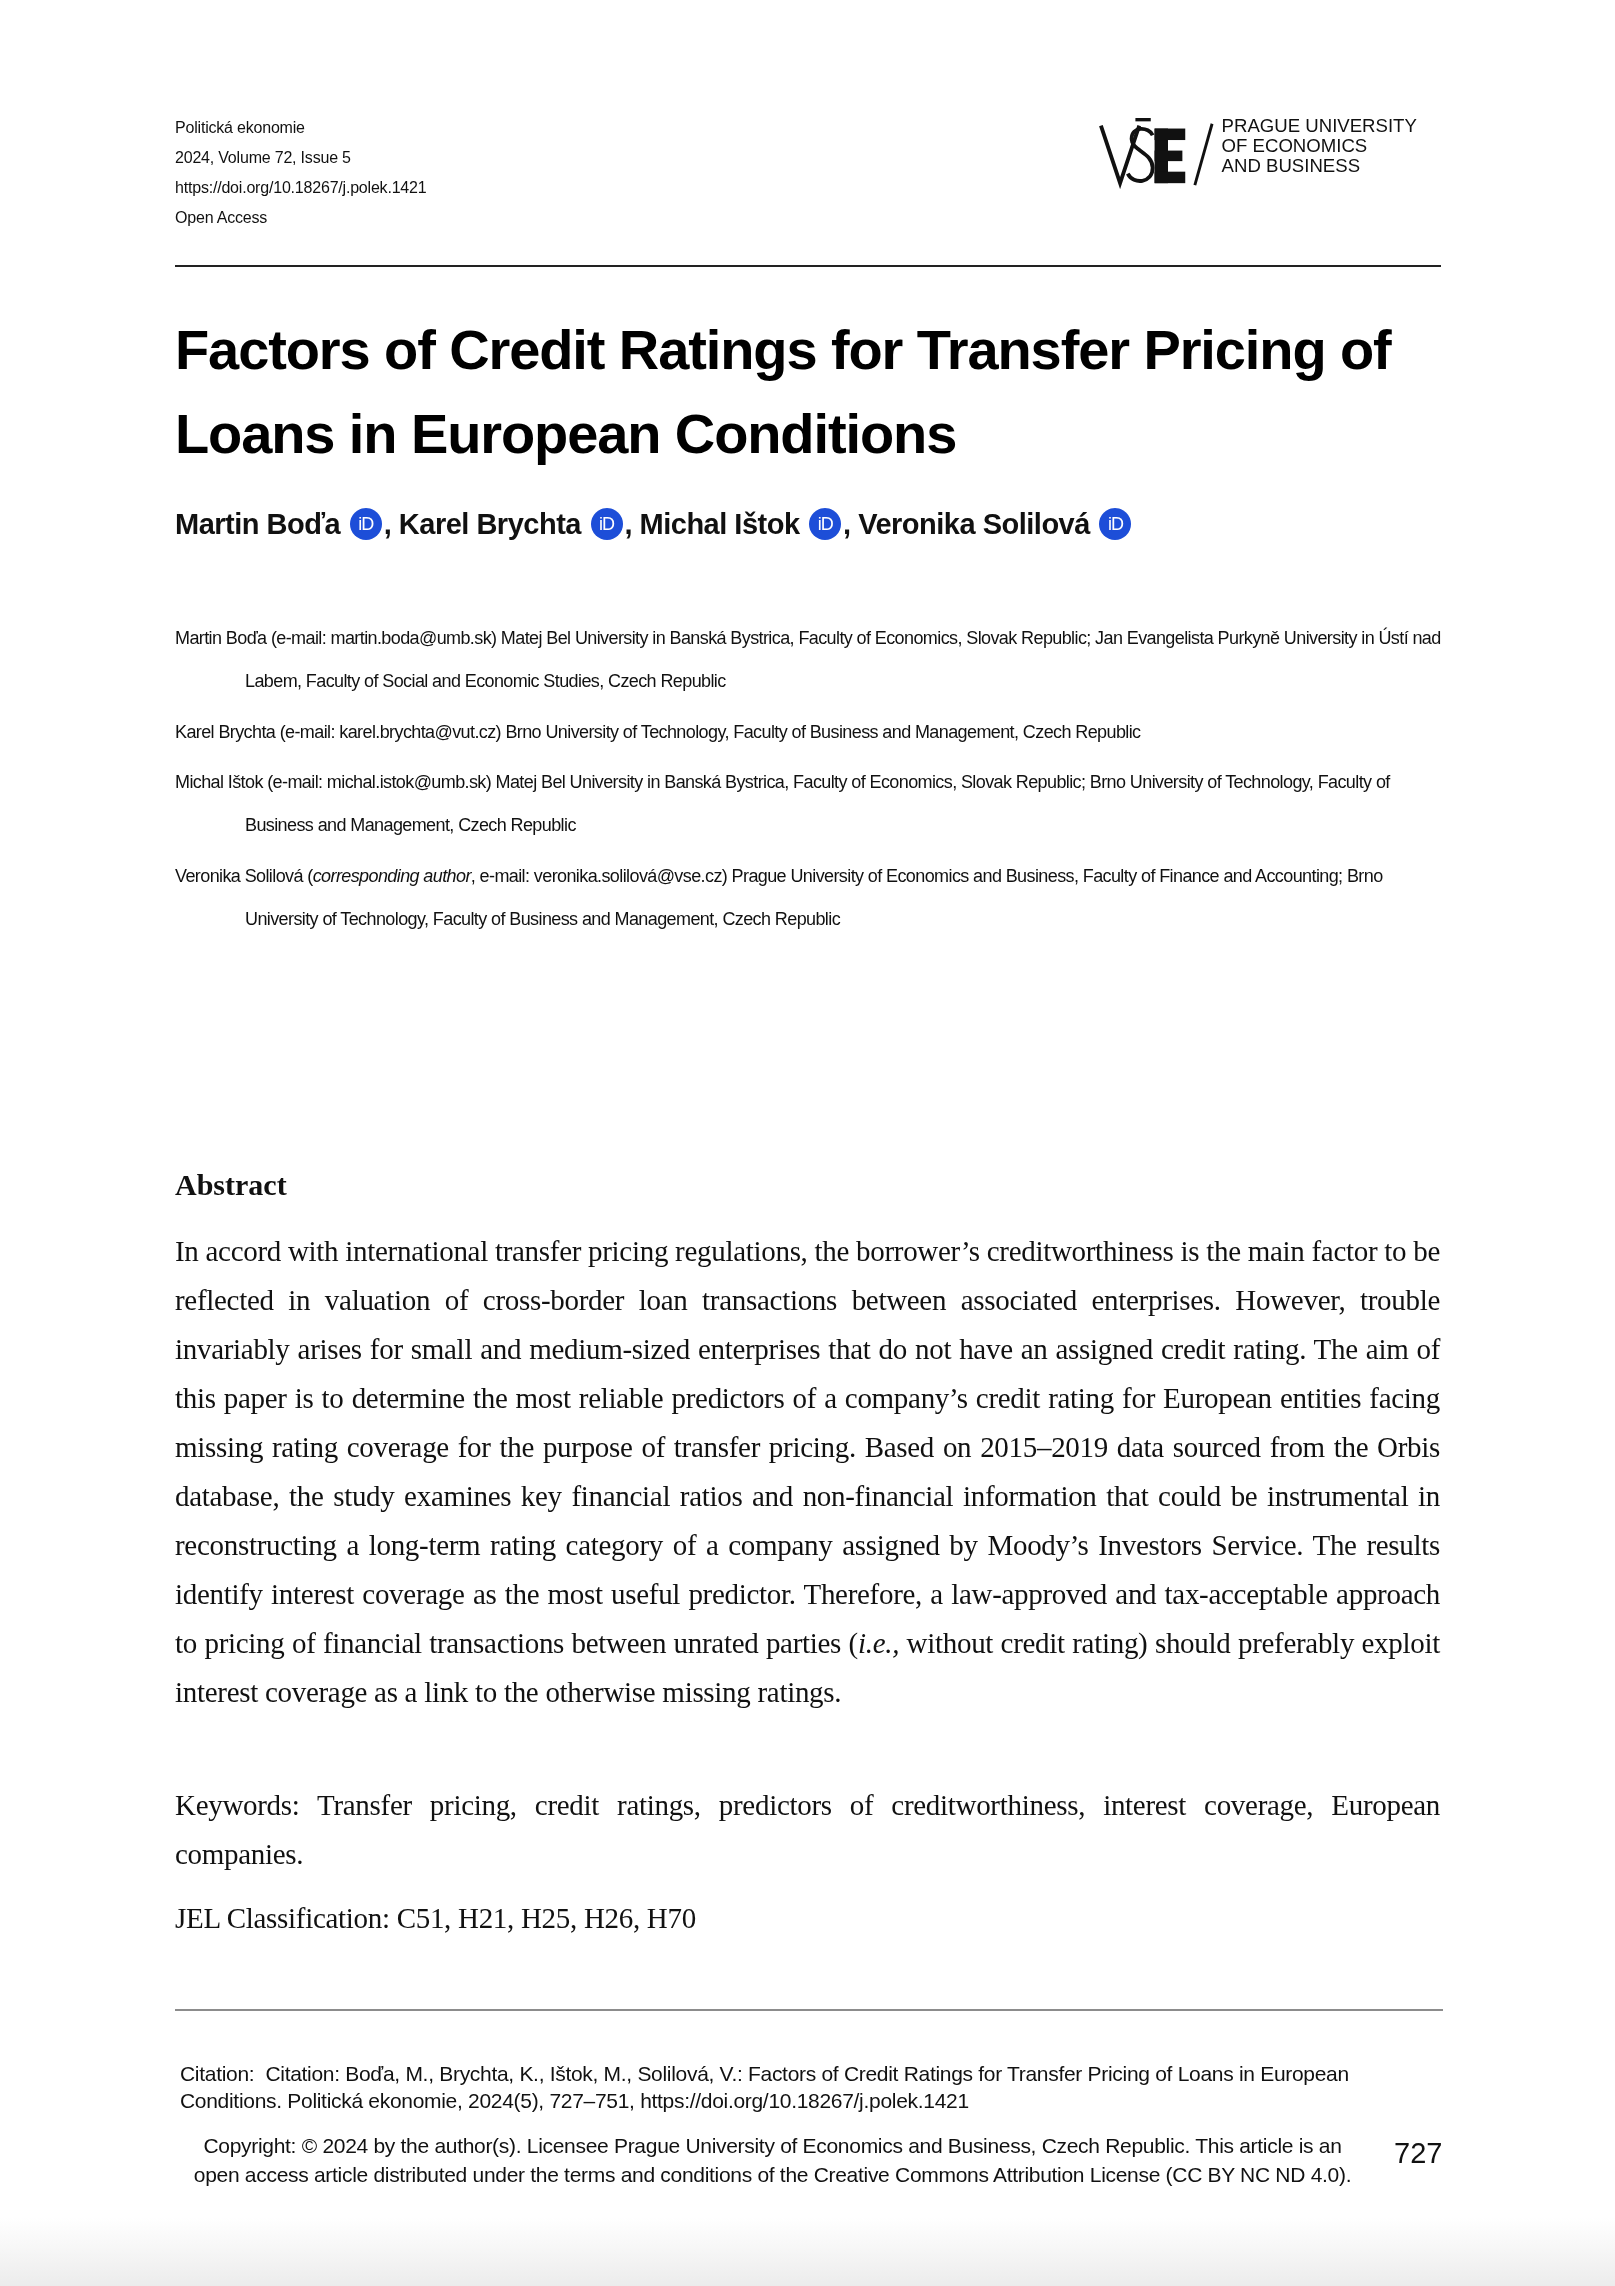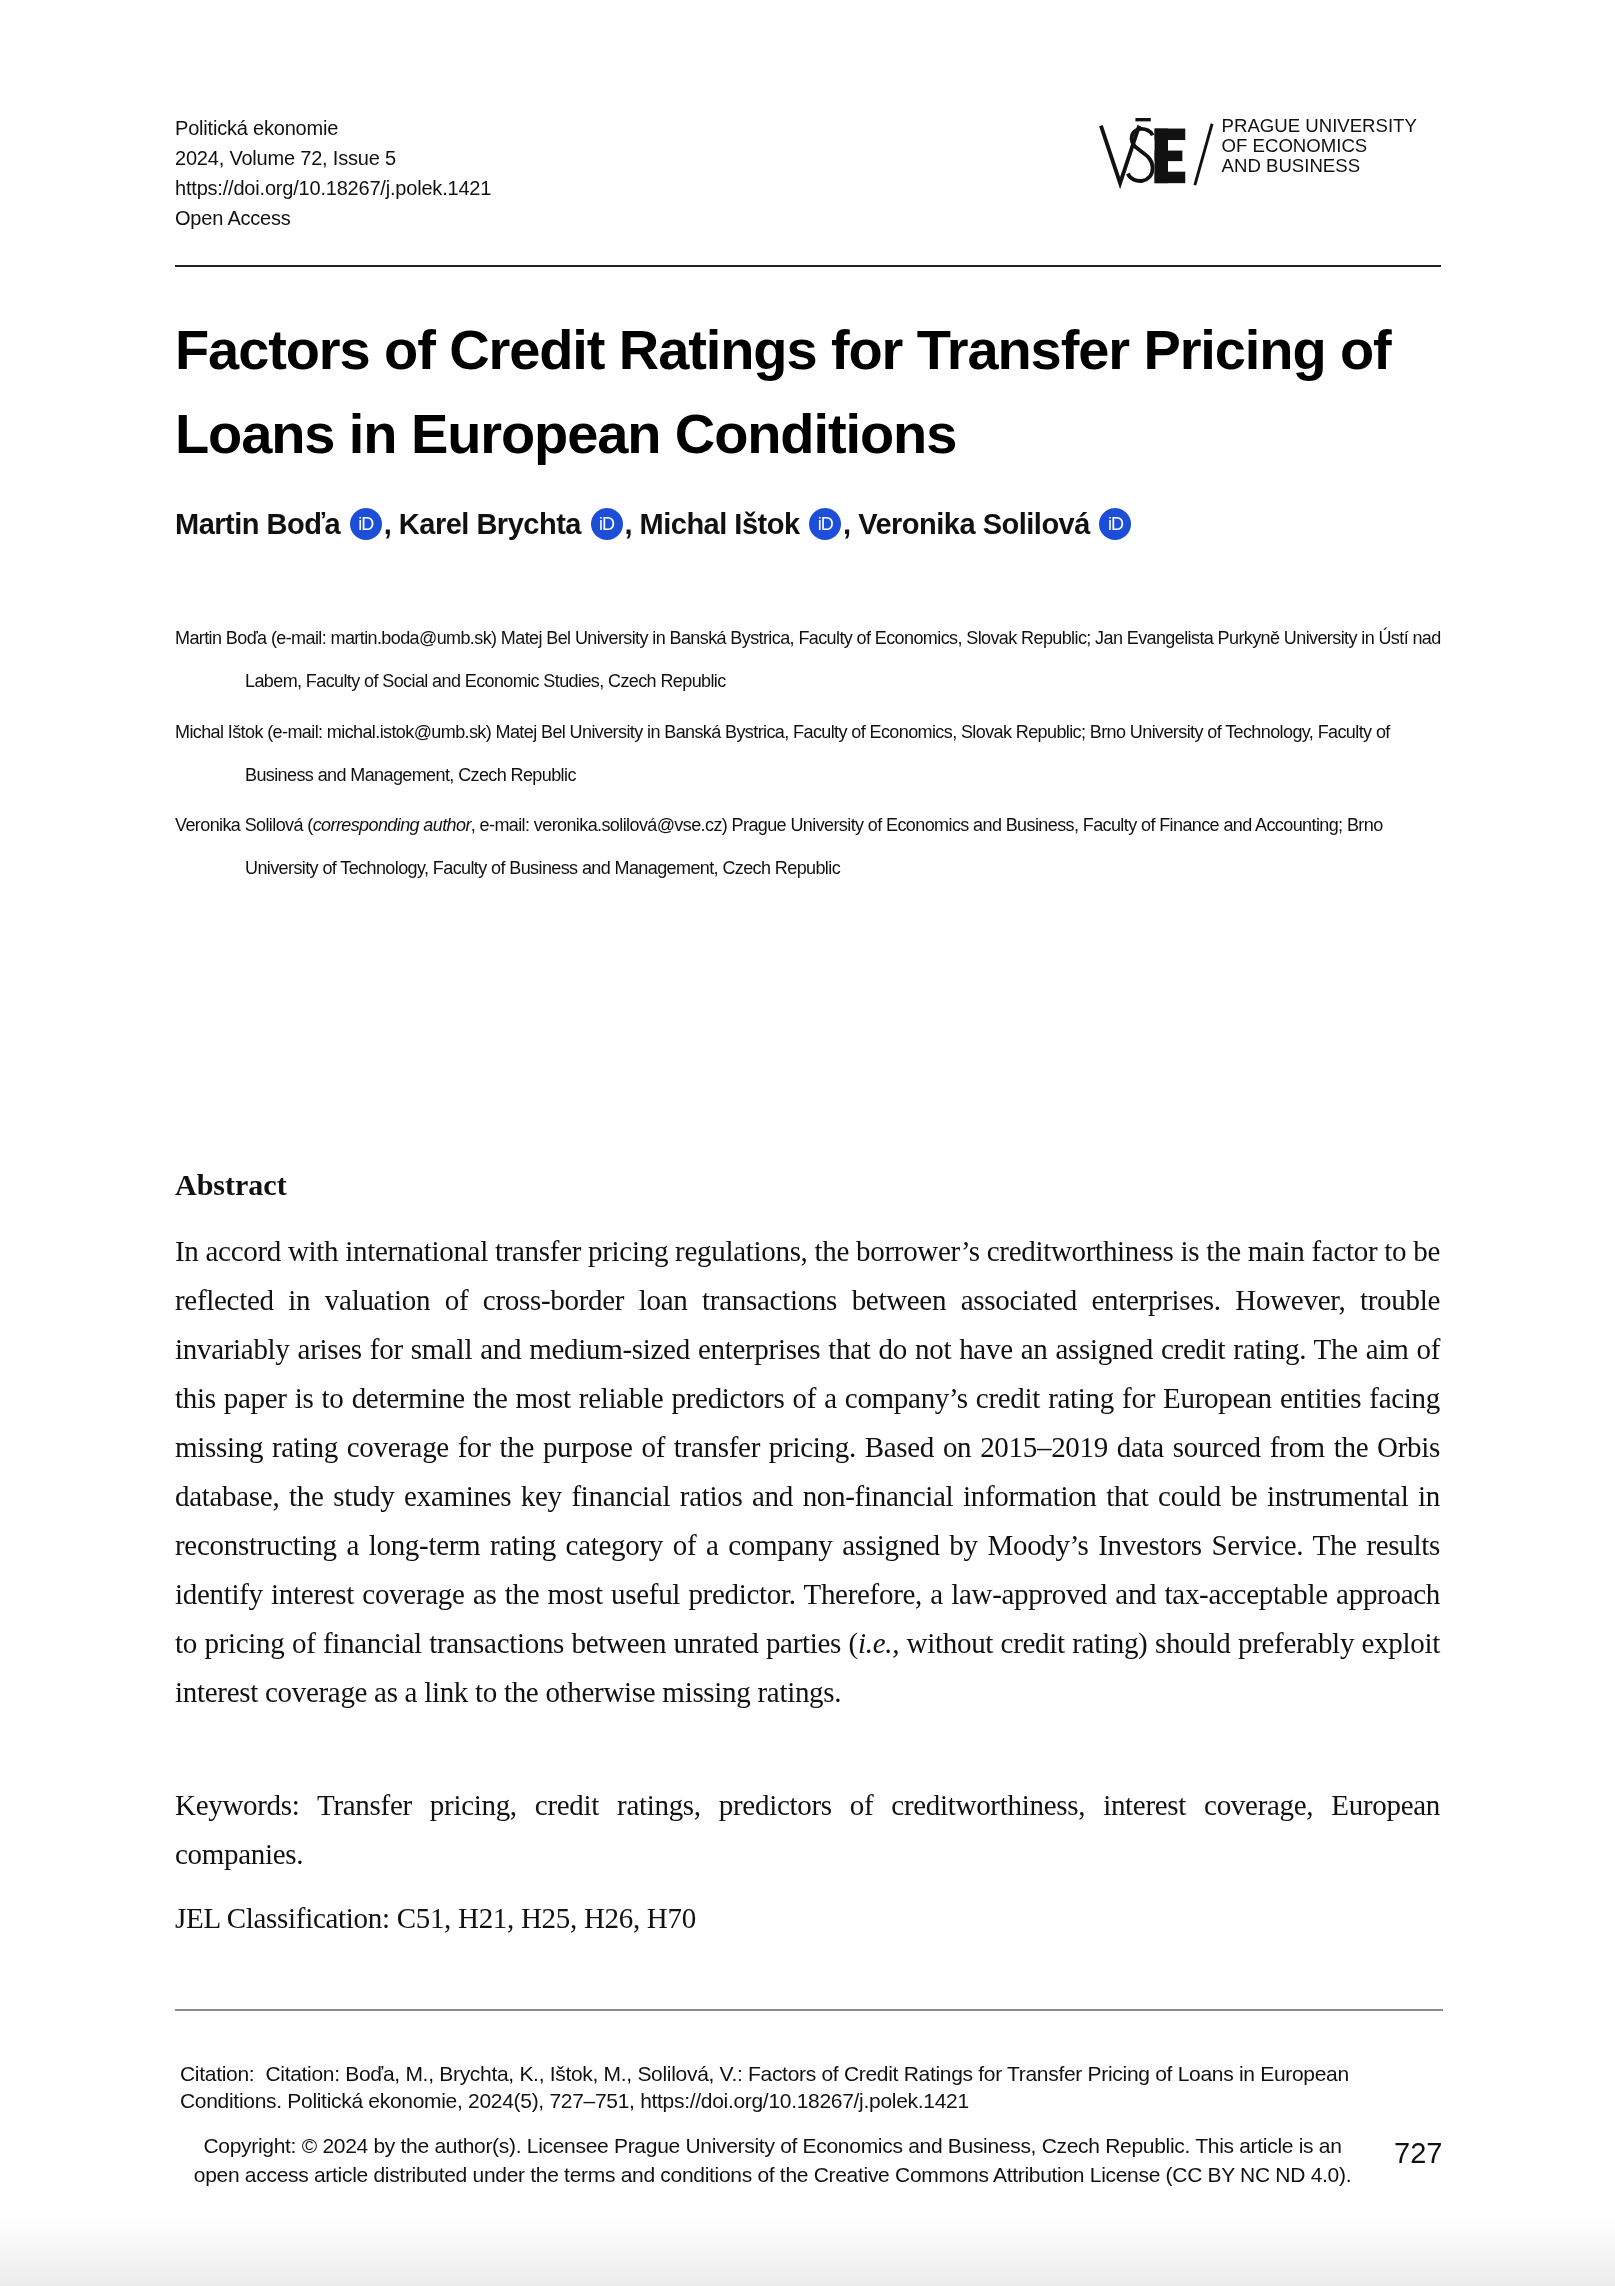--- a/index.html
+++ b/index.html
@@ -17,7 +17,7 @@
   
   .journal-meta {
     position: absolute; left: 175px; top: 113px;
-    font-size: 20px; line-height: 30px; color: #111;
+    font-size: 16px; line-height: 30px; color: #111;
     letter-spacing: -0.2px;
   }
   .journal-meta div { white-space: nowrap; }

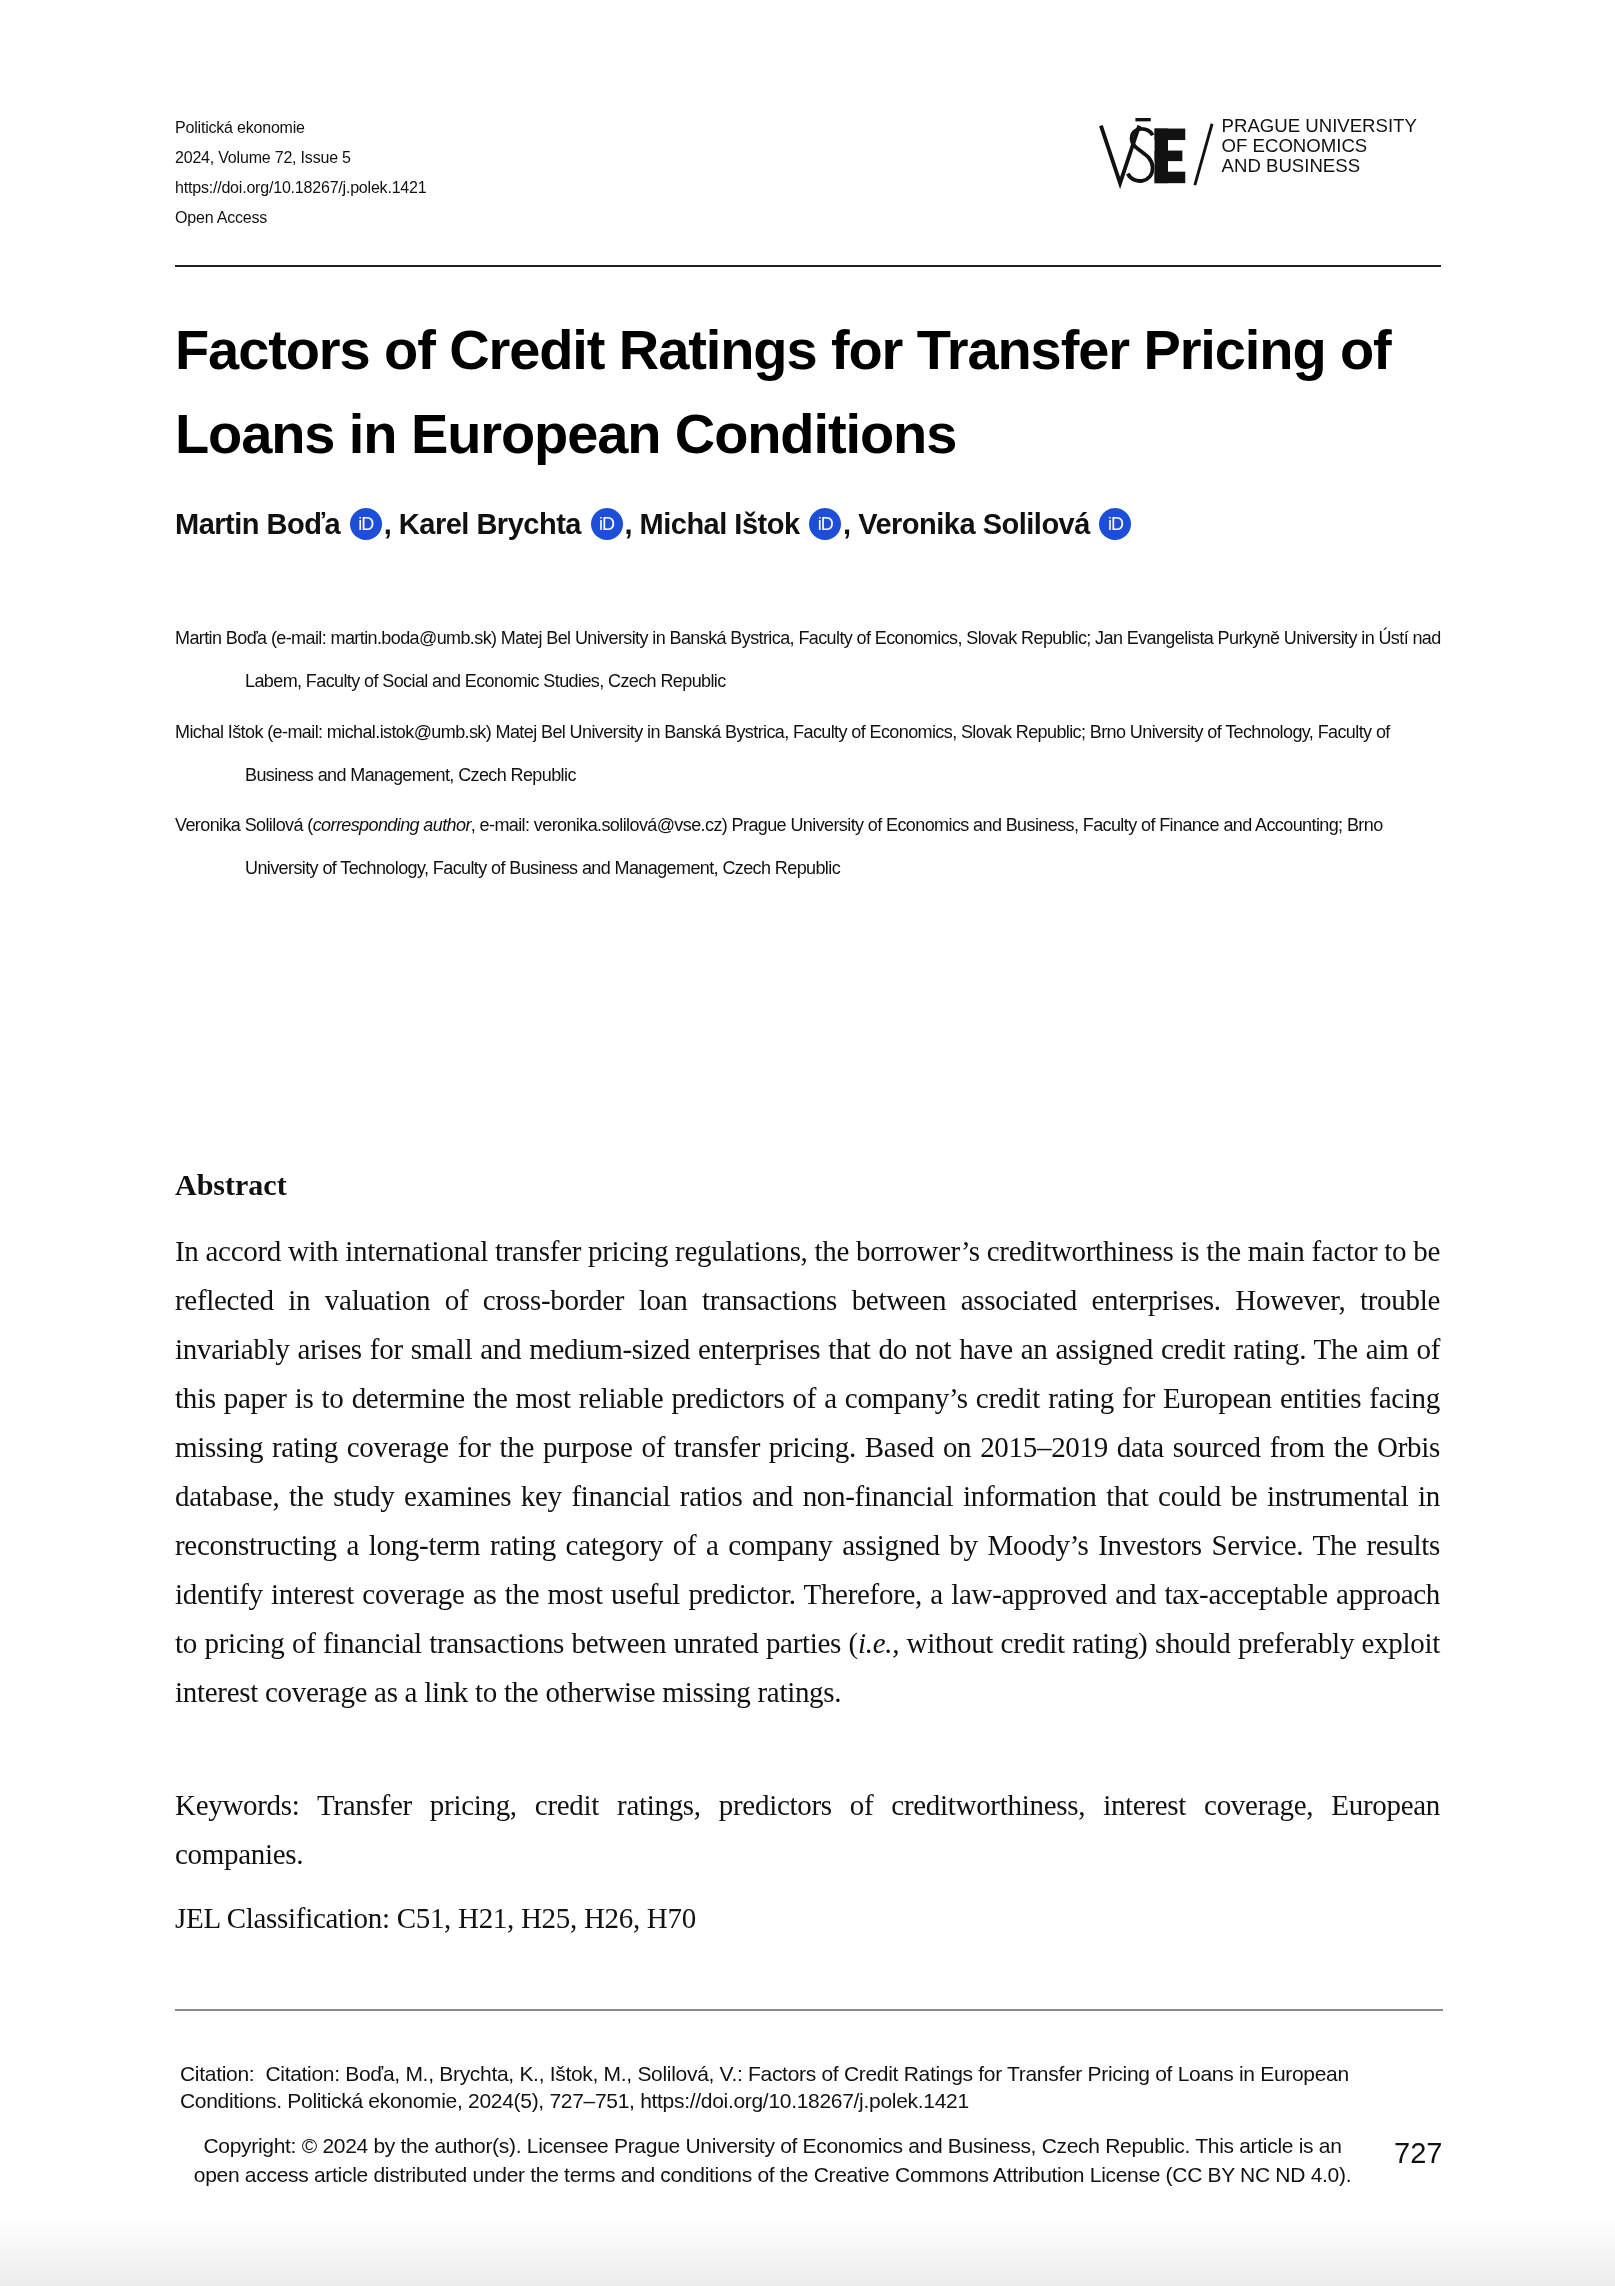--- a/index.html
+++ b/index.html
@@ -170,6 +170,9 @@
     <span>Martin Boďa</span><span> (e-mail: </span><span>martin.boda@umb.sk</span><span>) Matej Bel University in Banská Bystrica, Faculty of Economics, Slovak Republic; Jan Evangelista Purkyně University in Ústí nad Labem, Faculty of Social and Economic Studies, Czech Republic</span>
   </div>
   <div class="affil">
+    <span>Karel Brychta</span><span> (e-mail: </span><span>karel.brychta@vut.cz</span><span>) Brno University of Technology, Faculty of Business and Management, Czech Republic</span>
+  </div>
+  <div class="affil">
     <span>Michal Ištok</span><span> (e-mail: </span><span>michal.istok@umb.sk</span><span>) Matej Bel University in Banská Bystrica, Faculty of Economics, Slovak Republic; Brno University of Technology, Faculty of Business and Management, Czech Republic</span>
   </div>
   <div class="affil">

